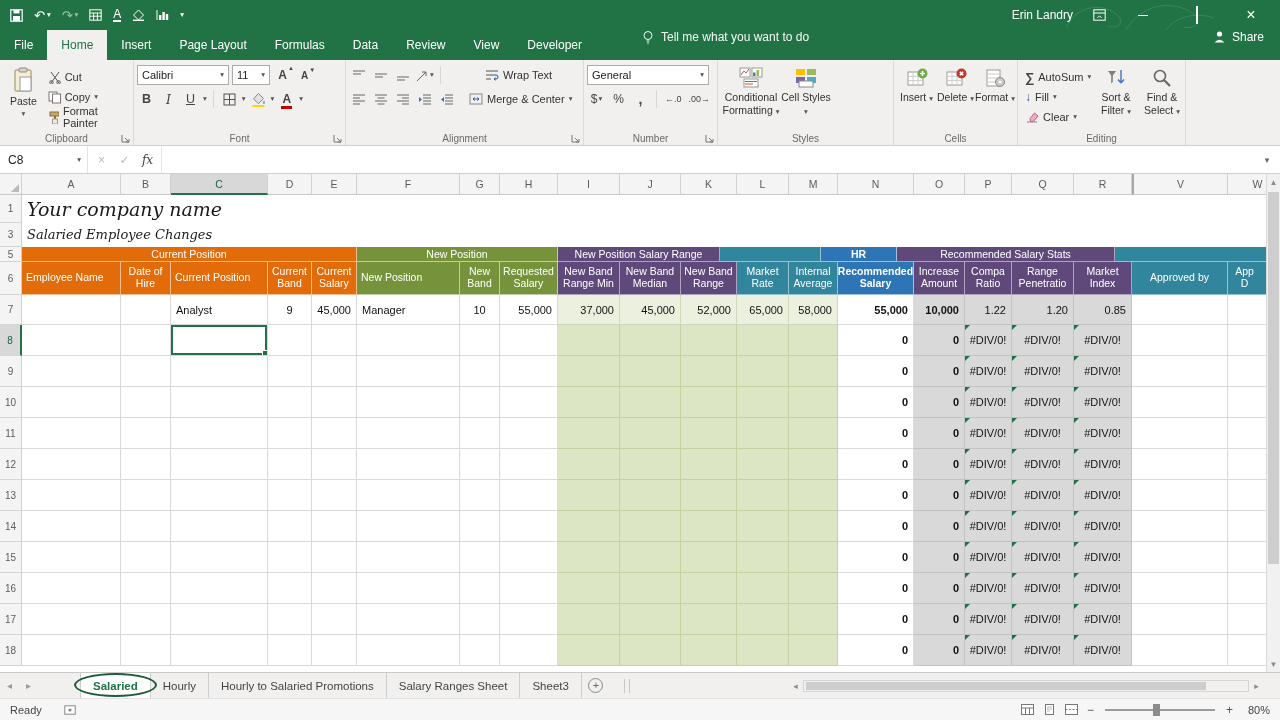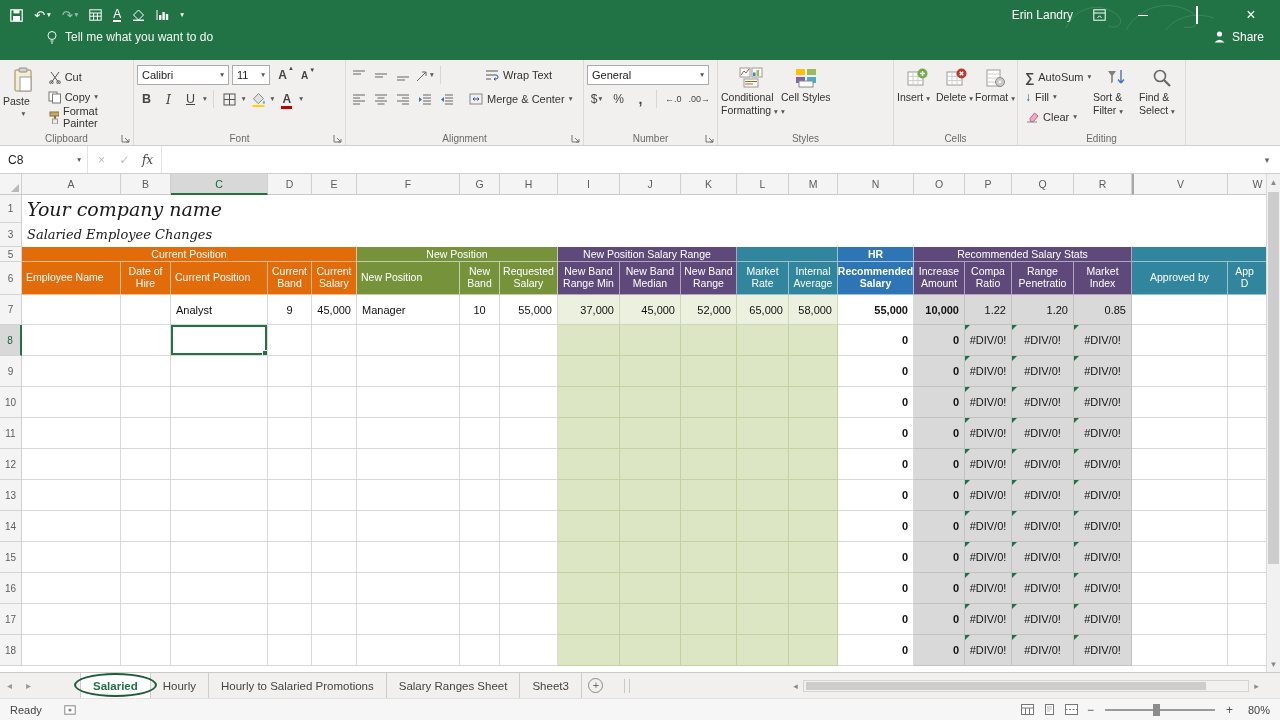--- a/index.html
+++ b/index.html
@@ -202,6 +202,17 @@
   </div>
 
   <div id="rtabbar">
+    <div id="rtabs">
+        <div class="rtab">File</div>
+        <div class="rtab active">Home</div>
+        <div class="rtab">Insert</div>
+        <div class="rtab">Page Layout</div>
+        <div class="rtab">Formulas</div>
+        <div class="rtab">Data</div>
+        <div class="rtab">Review</div>
+        <div class="rtab">View</div>
+        <div class="rtab">Developer</div>
+      </div>
     <div class="tellme">
       <svg width="12" height="14">
           <circle cx="6" cy="5.5" r="4" fill="none" stroke="#fff"></circle>

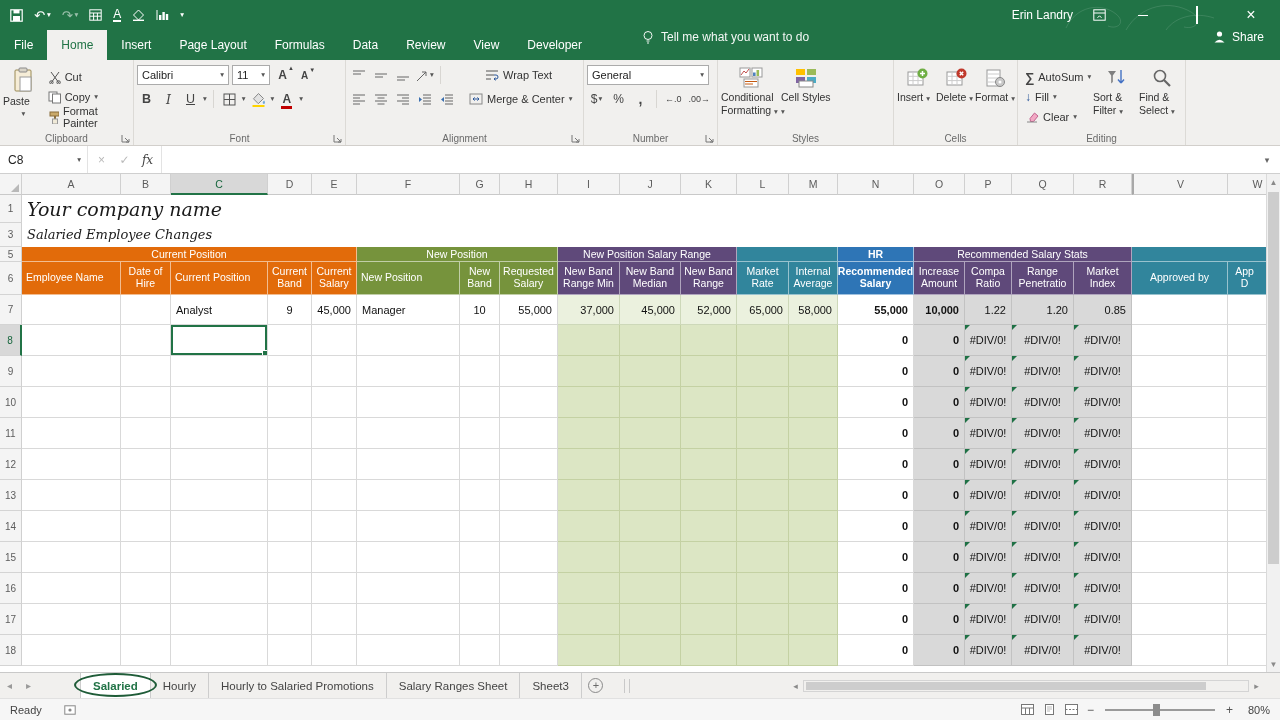--- a/index.html
+++ b/index.html
@@ -36,7 +36,7 @@
   .launcher{position:absolute;right:3px;bottom:2px}
   .rg-body{display:flex;height:68px}
   .bigbtn{display:flex;flex-direction:column;align-items:center;padding-top:4px;gap:2px}
-  .bb-text{text-align:left;font-size:10.5px;color:#333;line-height:1.2;width:100%}
+  .bb-text{text-align:center;font-size:10.5px;color:#333;line-height:1.2;width:100%}
   .dd{font-size:7.5px;color:#555;line-height:1}
   .smallcol{display:flex;flex-direction:column;padding-top:4px}
   .smallbtn{display:flex;align-items:center;gap:4px;height:20px;font-size:11px;color:#333;padding:0 4px}

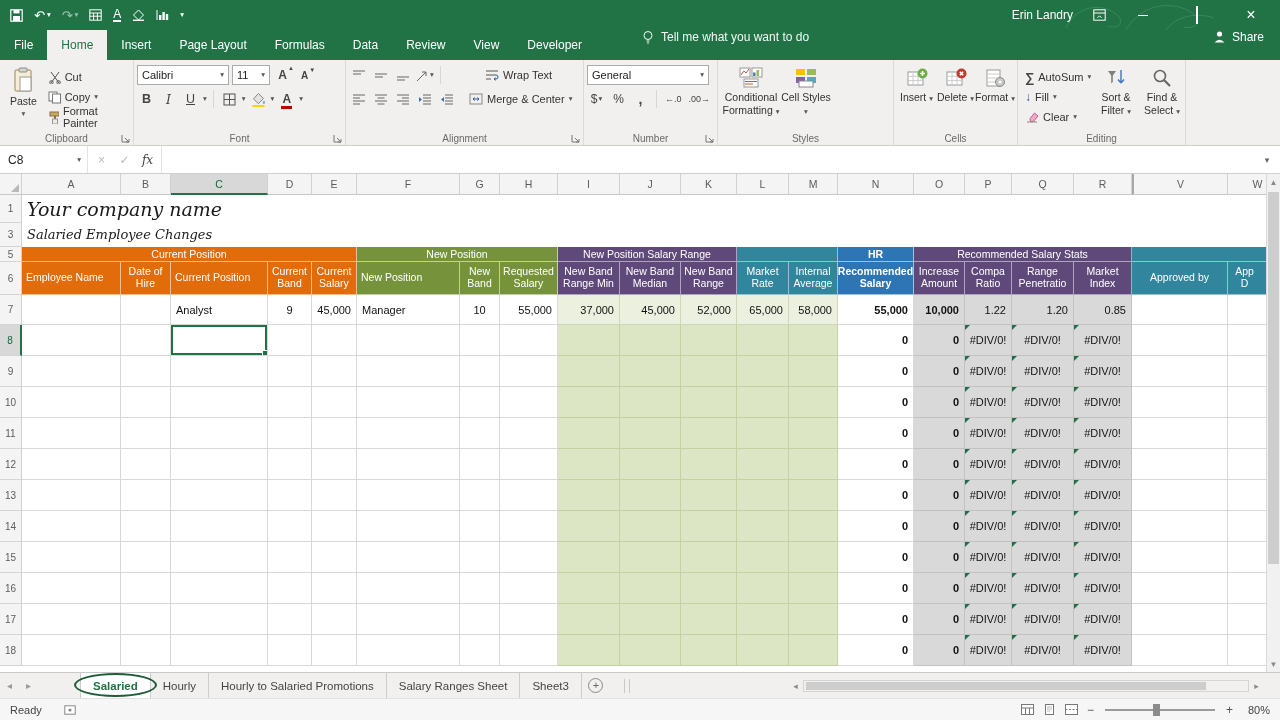--- a/index.html
+++ b/index.html
@@ -613,7 +613,7 @@
           <div class="rowh">5</div>
           <div class="cell grp bg-orange" style="width: 335px;">Current Position</div>
           <div class="cell grp bg-olive" style="width: 201px;">New Position</div>
-          <div class="cell grp bg-purple" style="width: 179px;">New Position Salary Range</div>
+          <div class="cell grp bg-purple" style="width: 162px;">New Position Salary Range</div>
           <div class="cell grp bg-teal" style="width: 101px;"></div>
           <div class="cell grp bg-blue bold" style="width: 76px;">HR</div>
           <div class="cell grp bg-purple" style="width: 218px;">Recommended Salary Stats</div>

